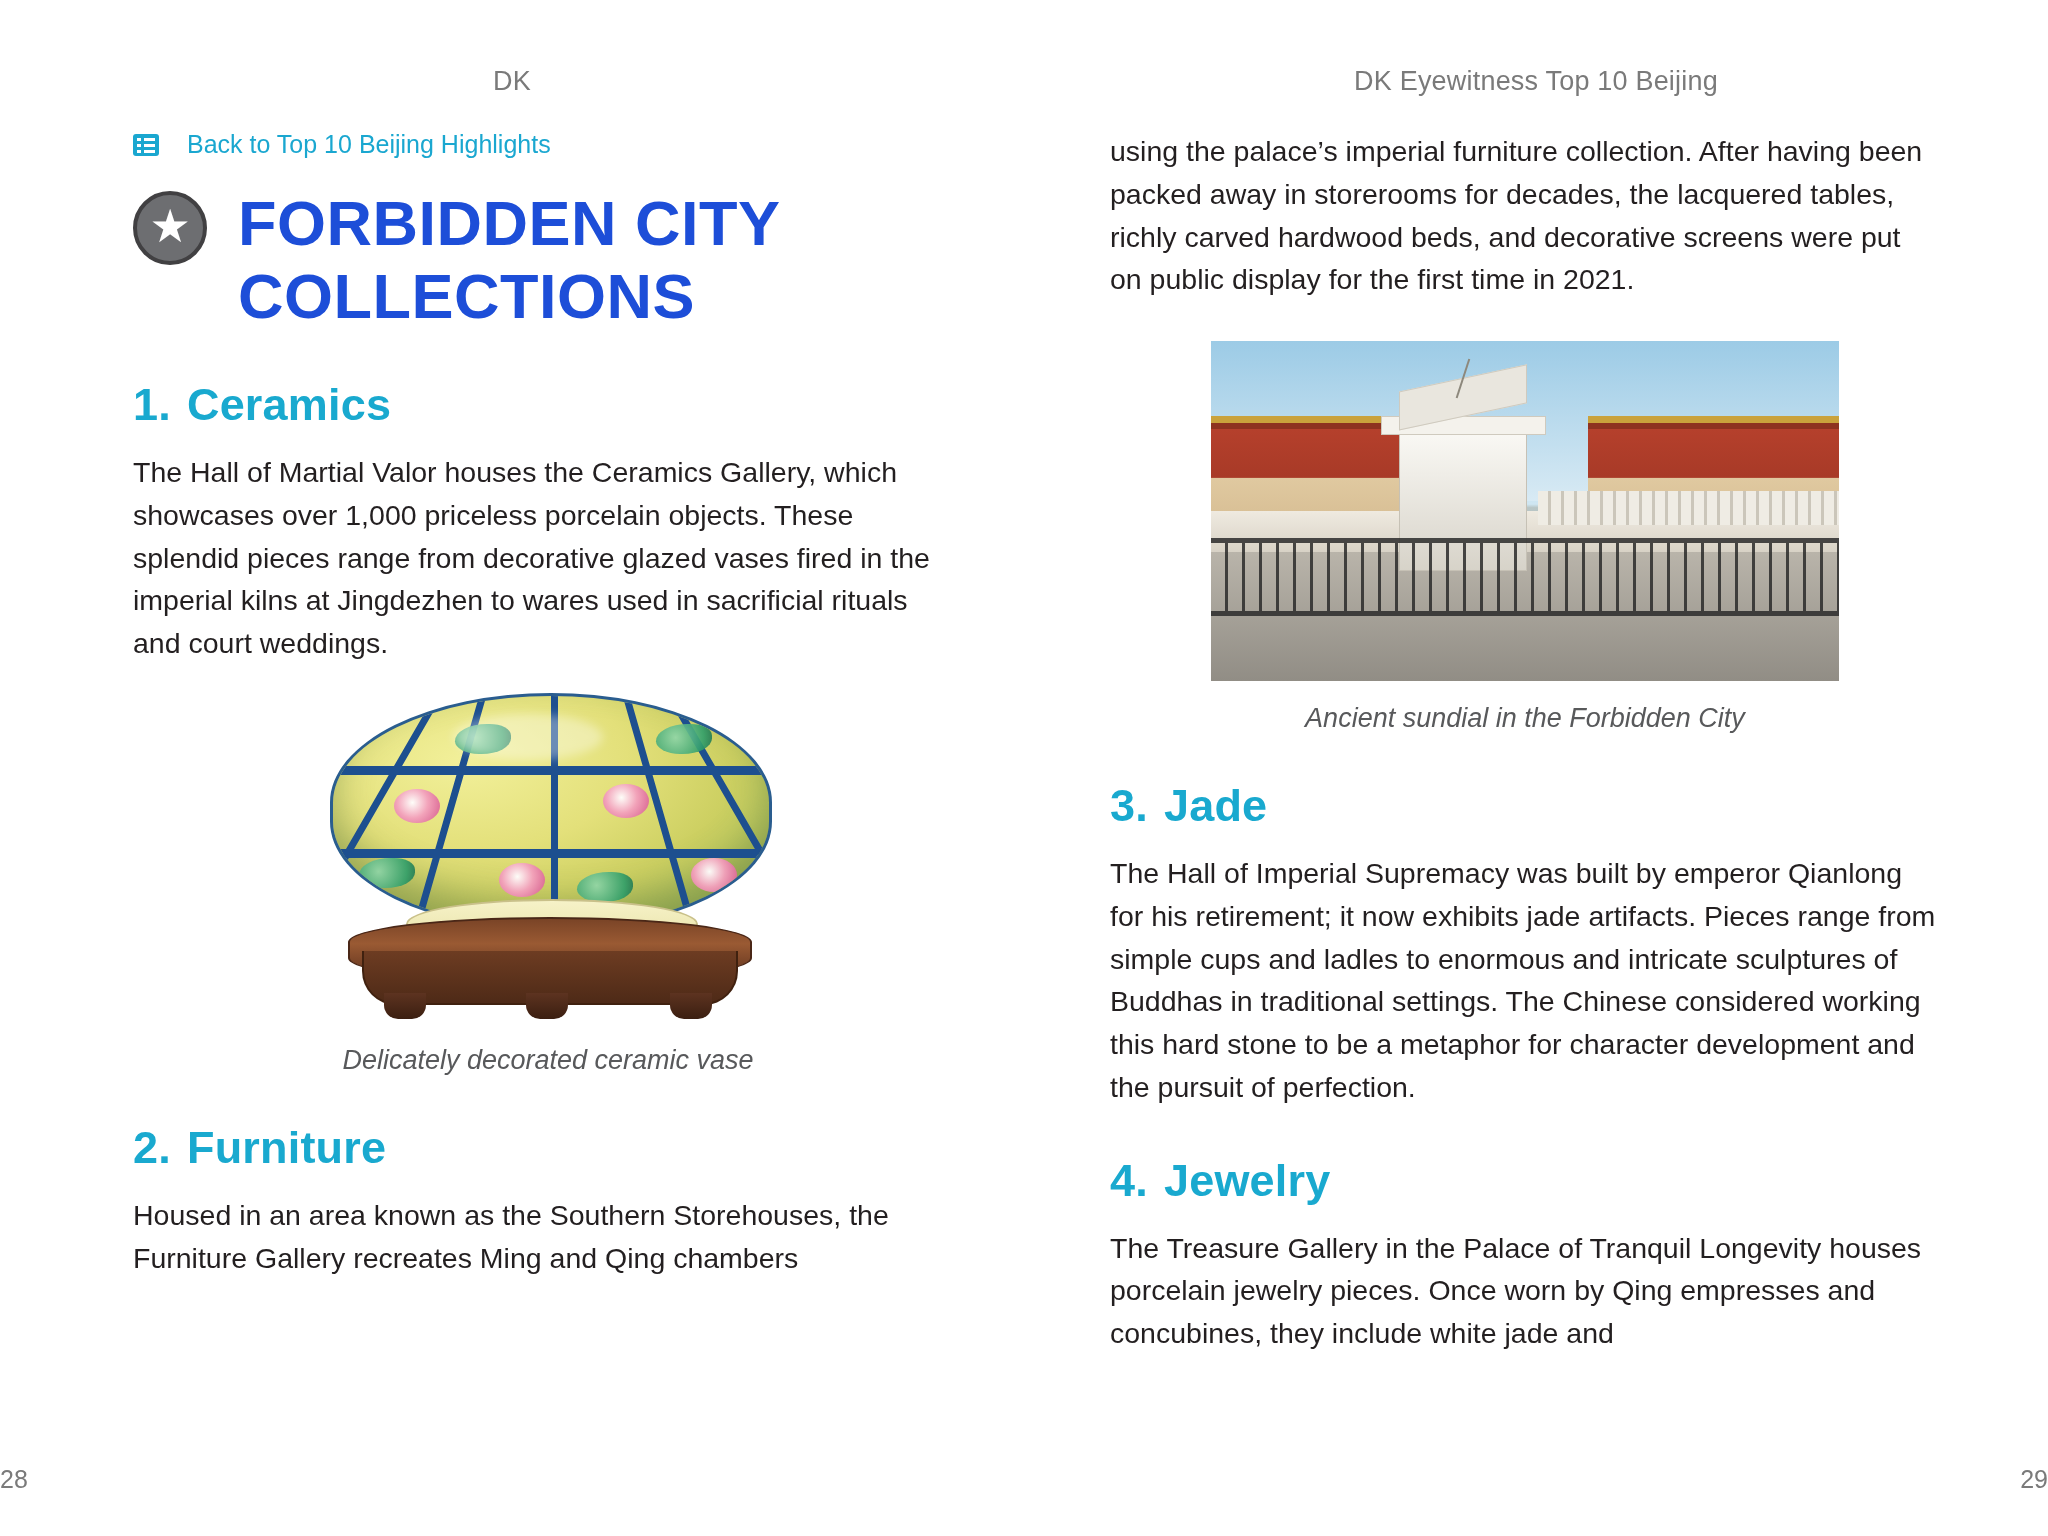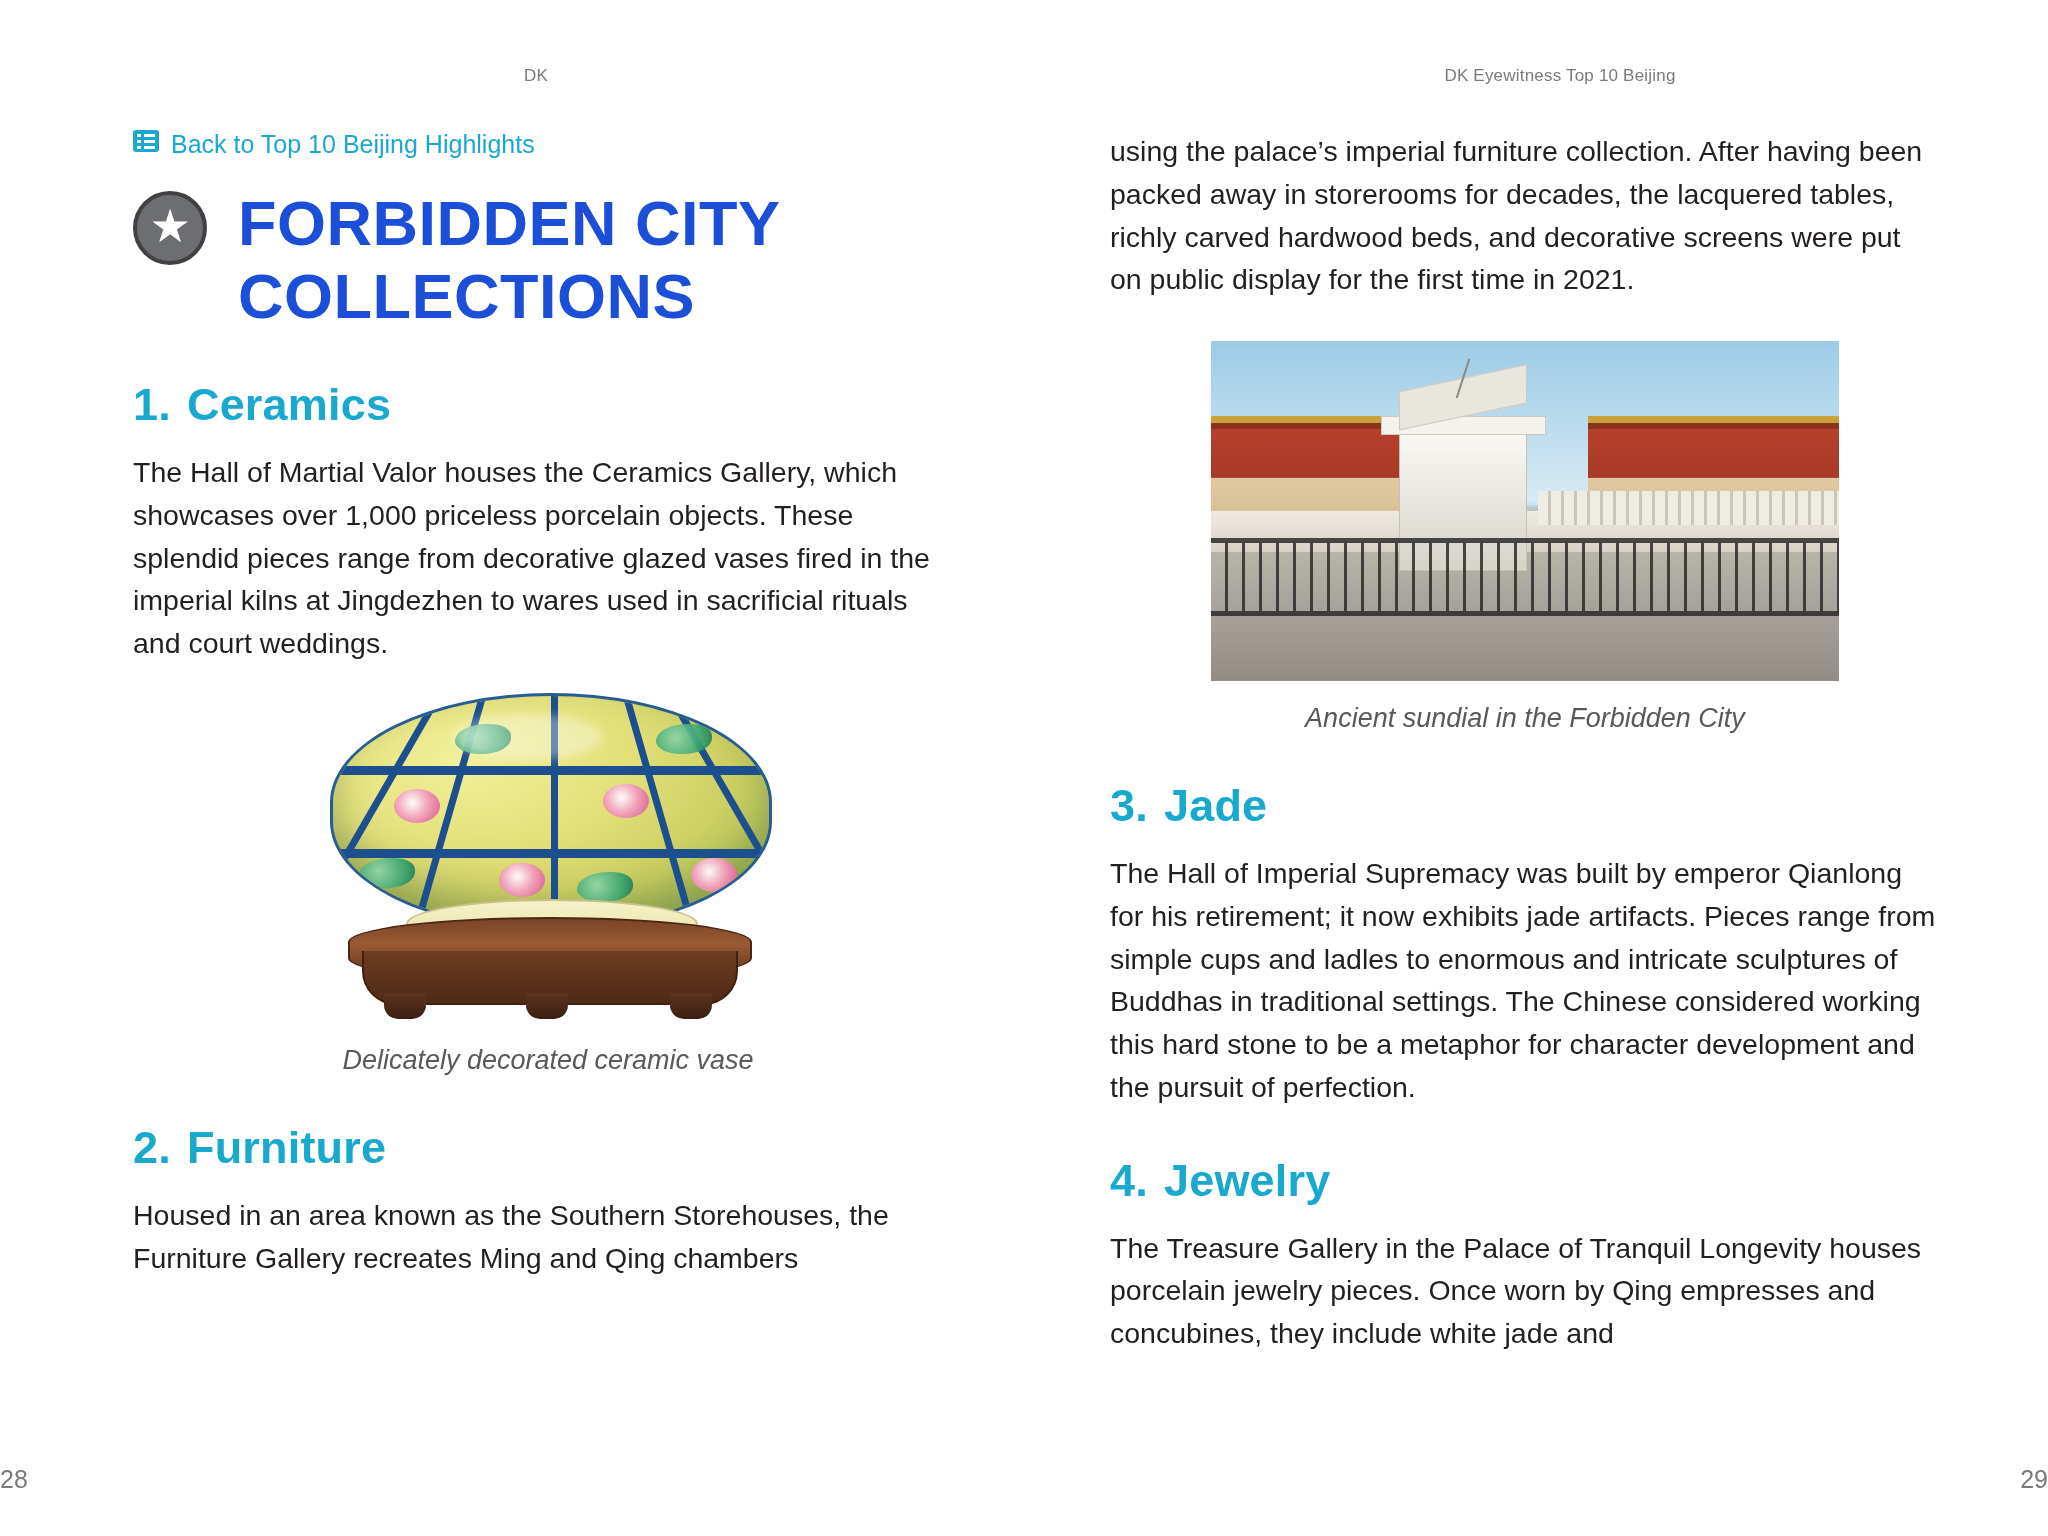--- a/index.html
+++ b/index.html
@@ -24,10 +24,9 @@
   .runhead {
     position: absolute;
     top: 66px;
-    font-size: 17px;
+    font-size: 27px;
     color: #7a7a7a;
     letter-spacing: 0.2px;
-    padding-left: 24px;
   }
   .runhead-left {
     left: 0;

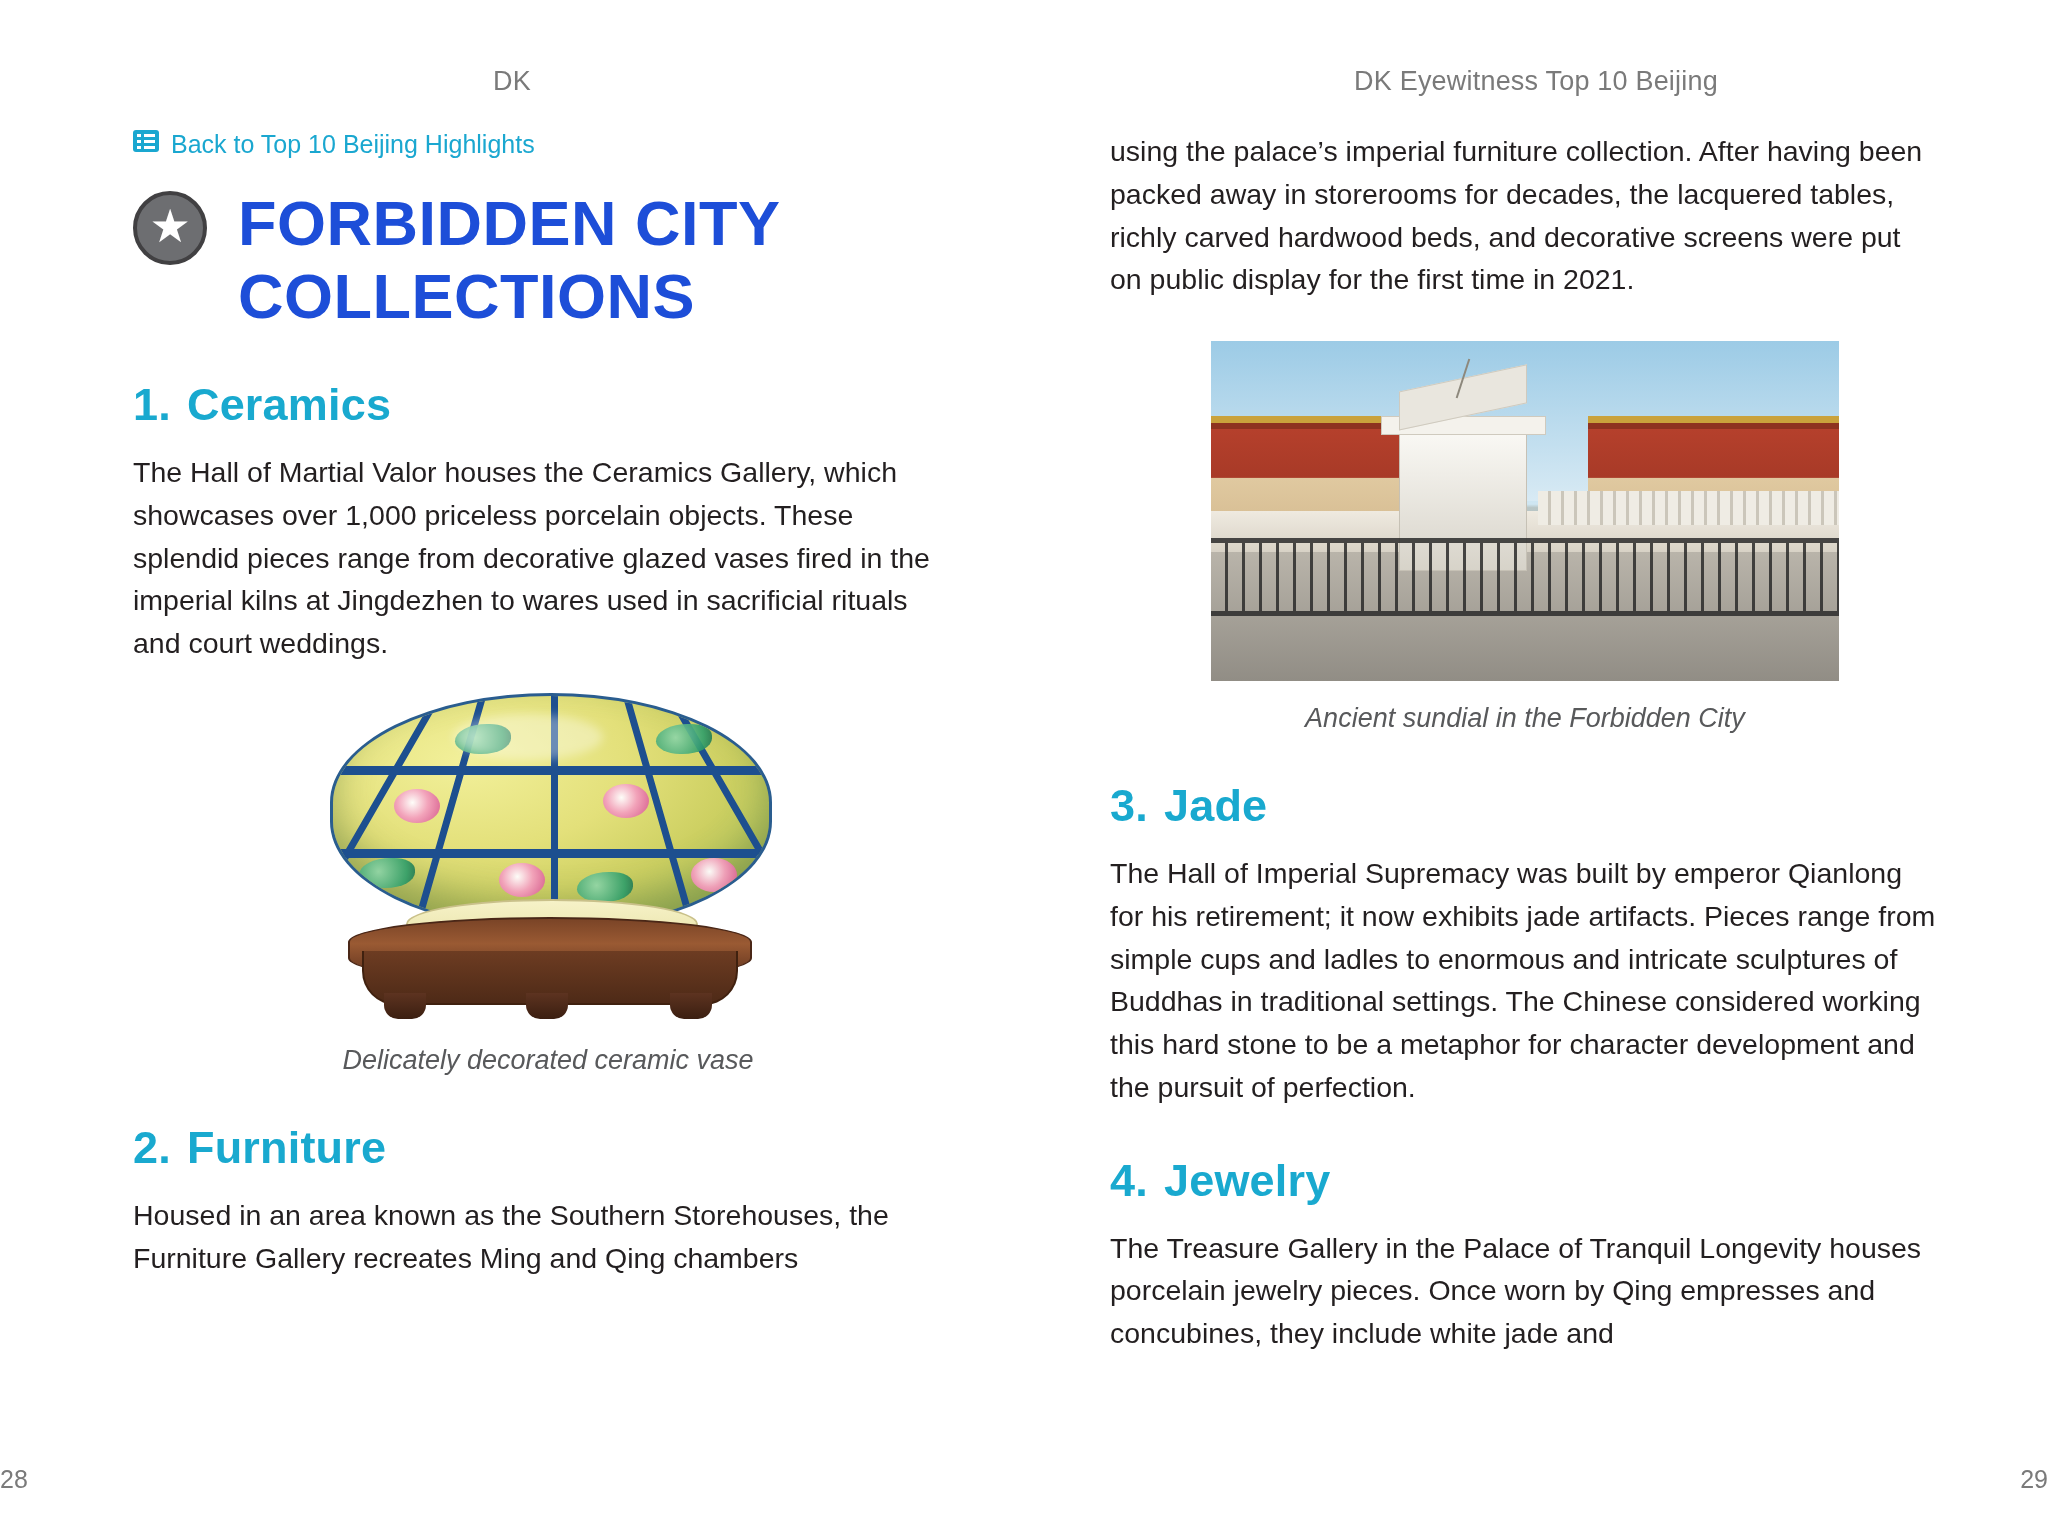--- a/index.html
+++ b/index.html
@@ -50,8 +50,8 @@
   
   .backlink {
     display: flex;
-    align-items: flex-start;
-    gap: 12px;
+    align-items: center;
+    gap: 28px;
     margin-bottom: 26px;
     cursor: pointer;
   }

